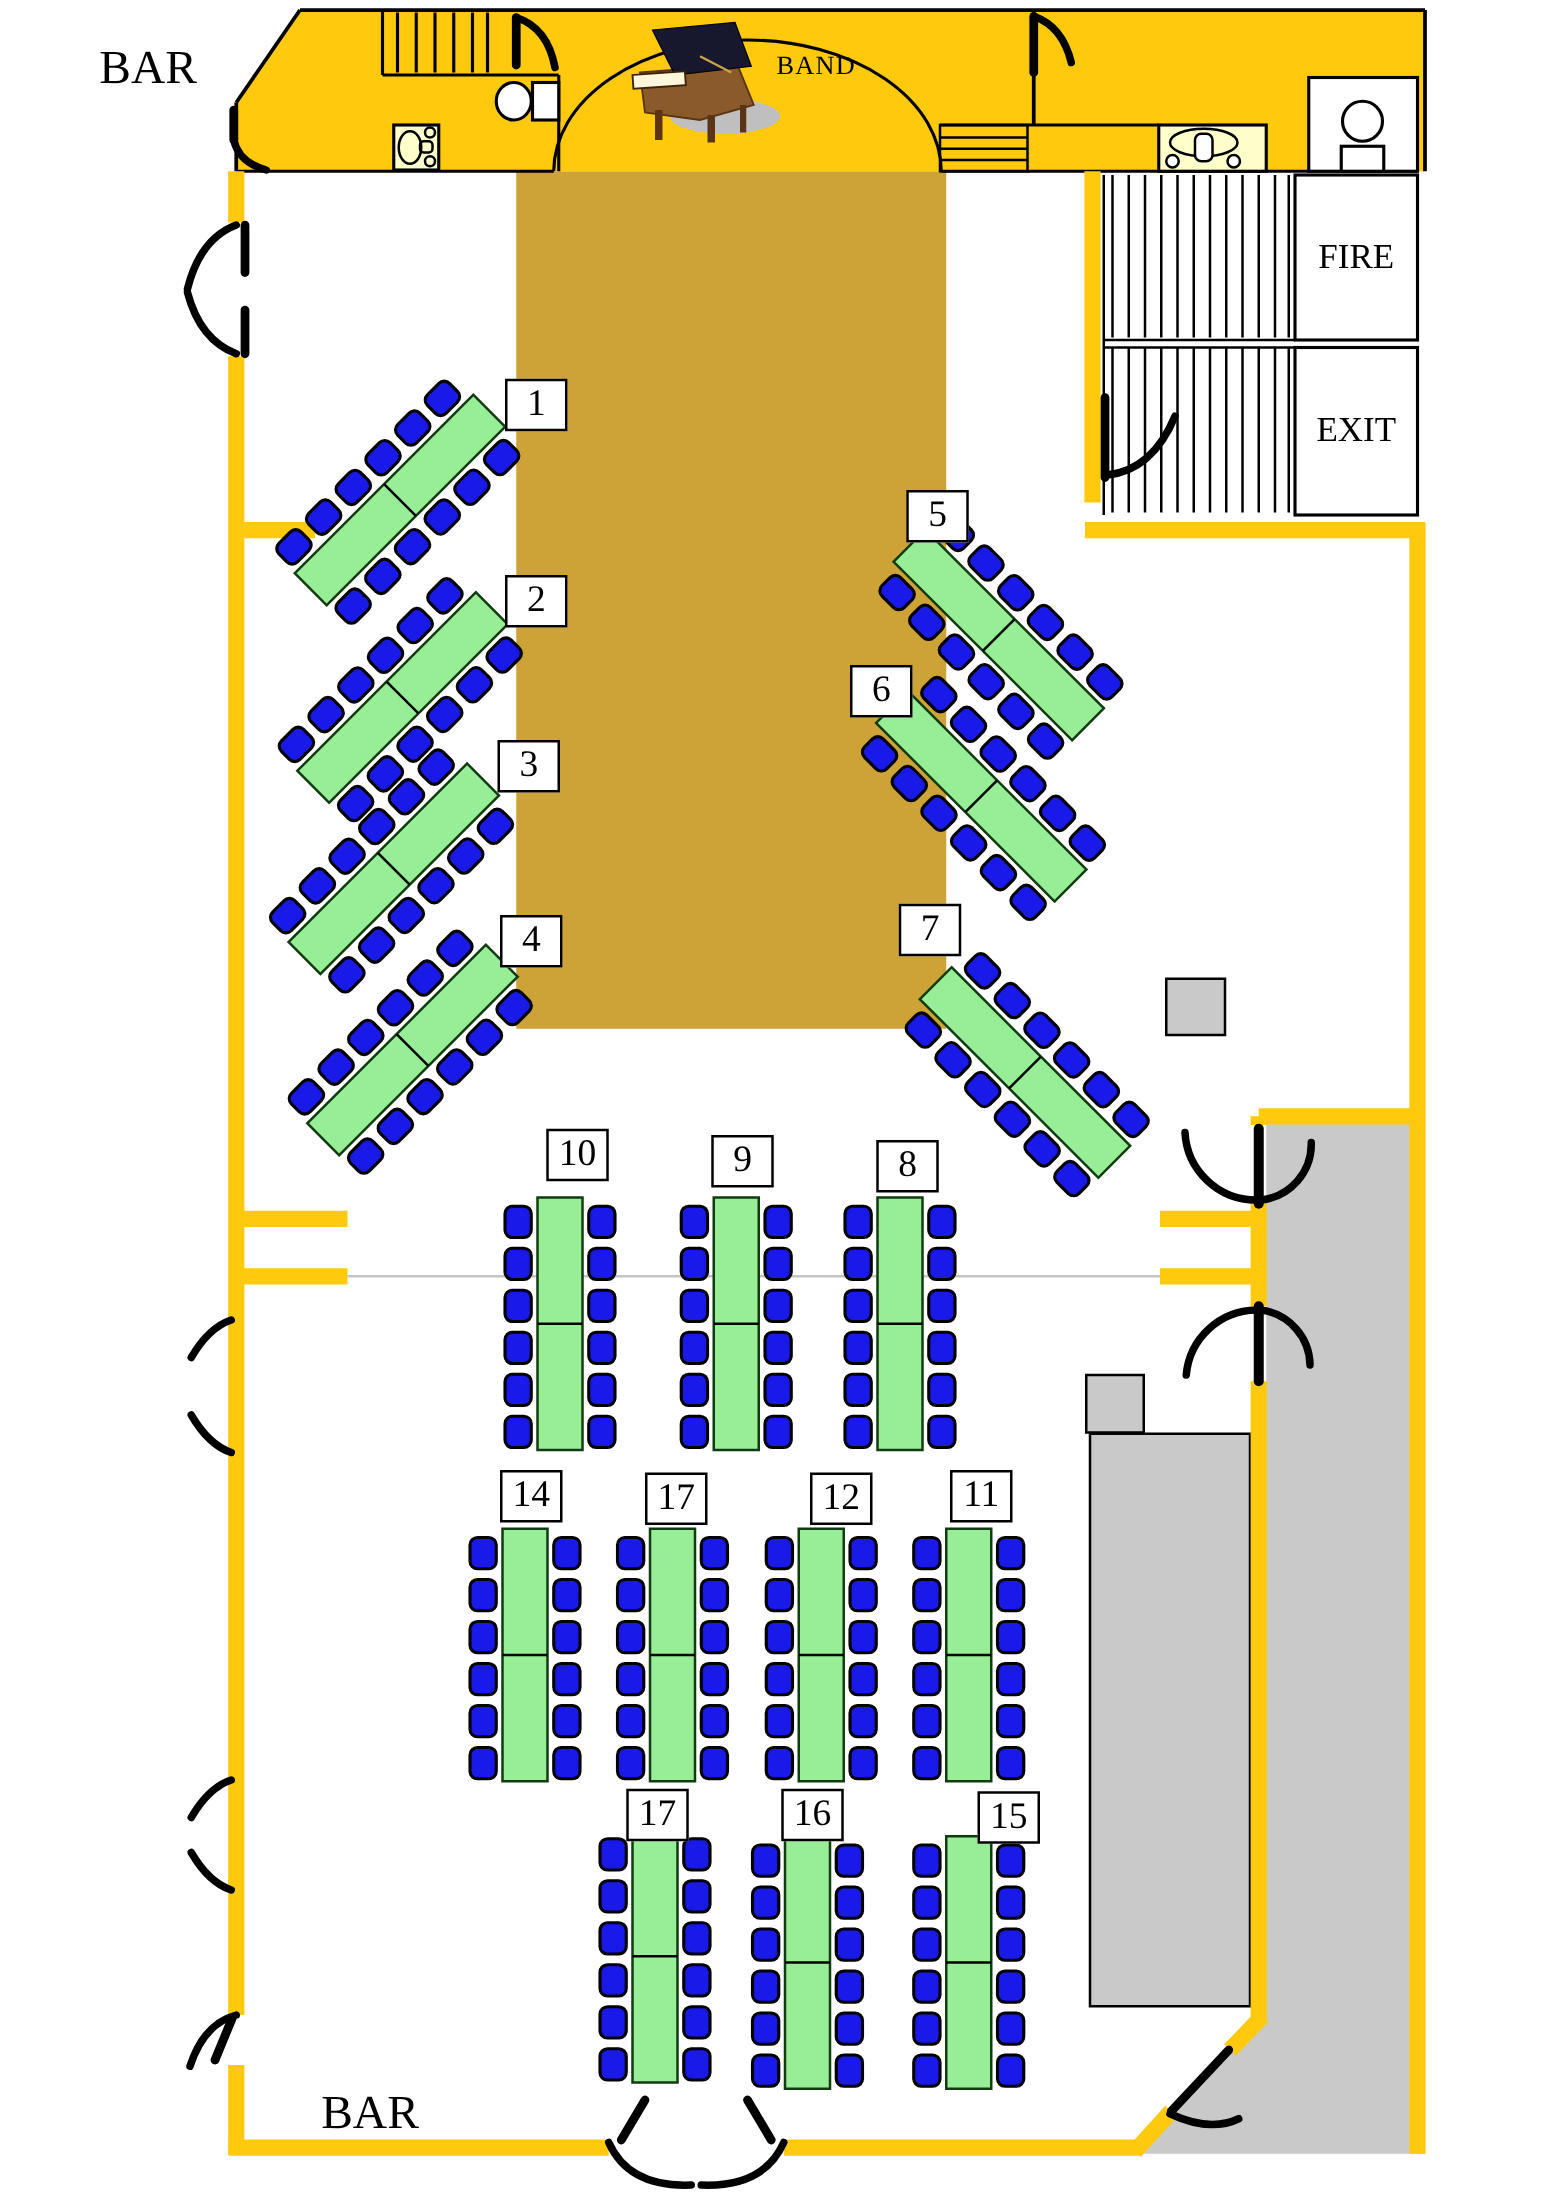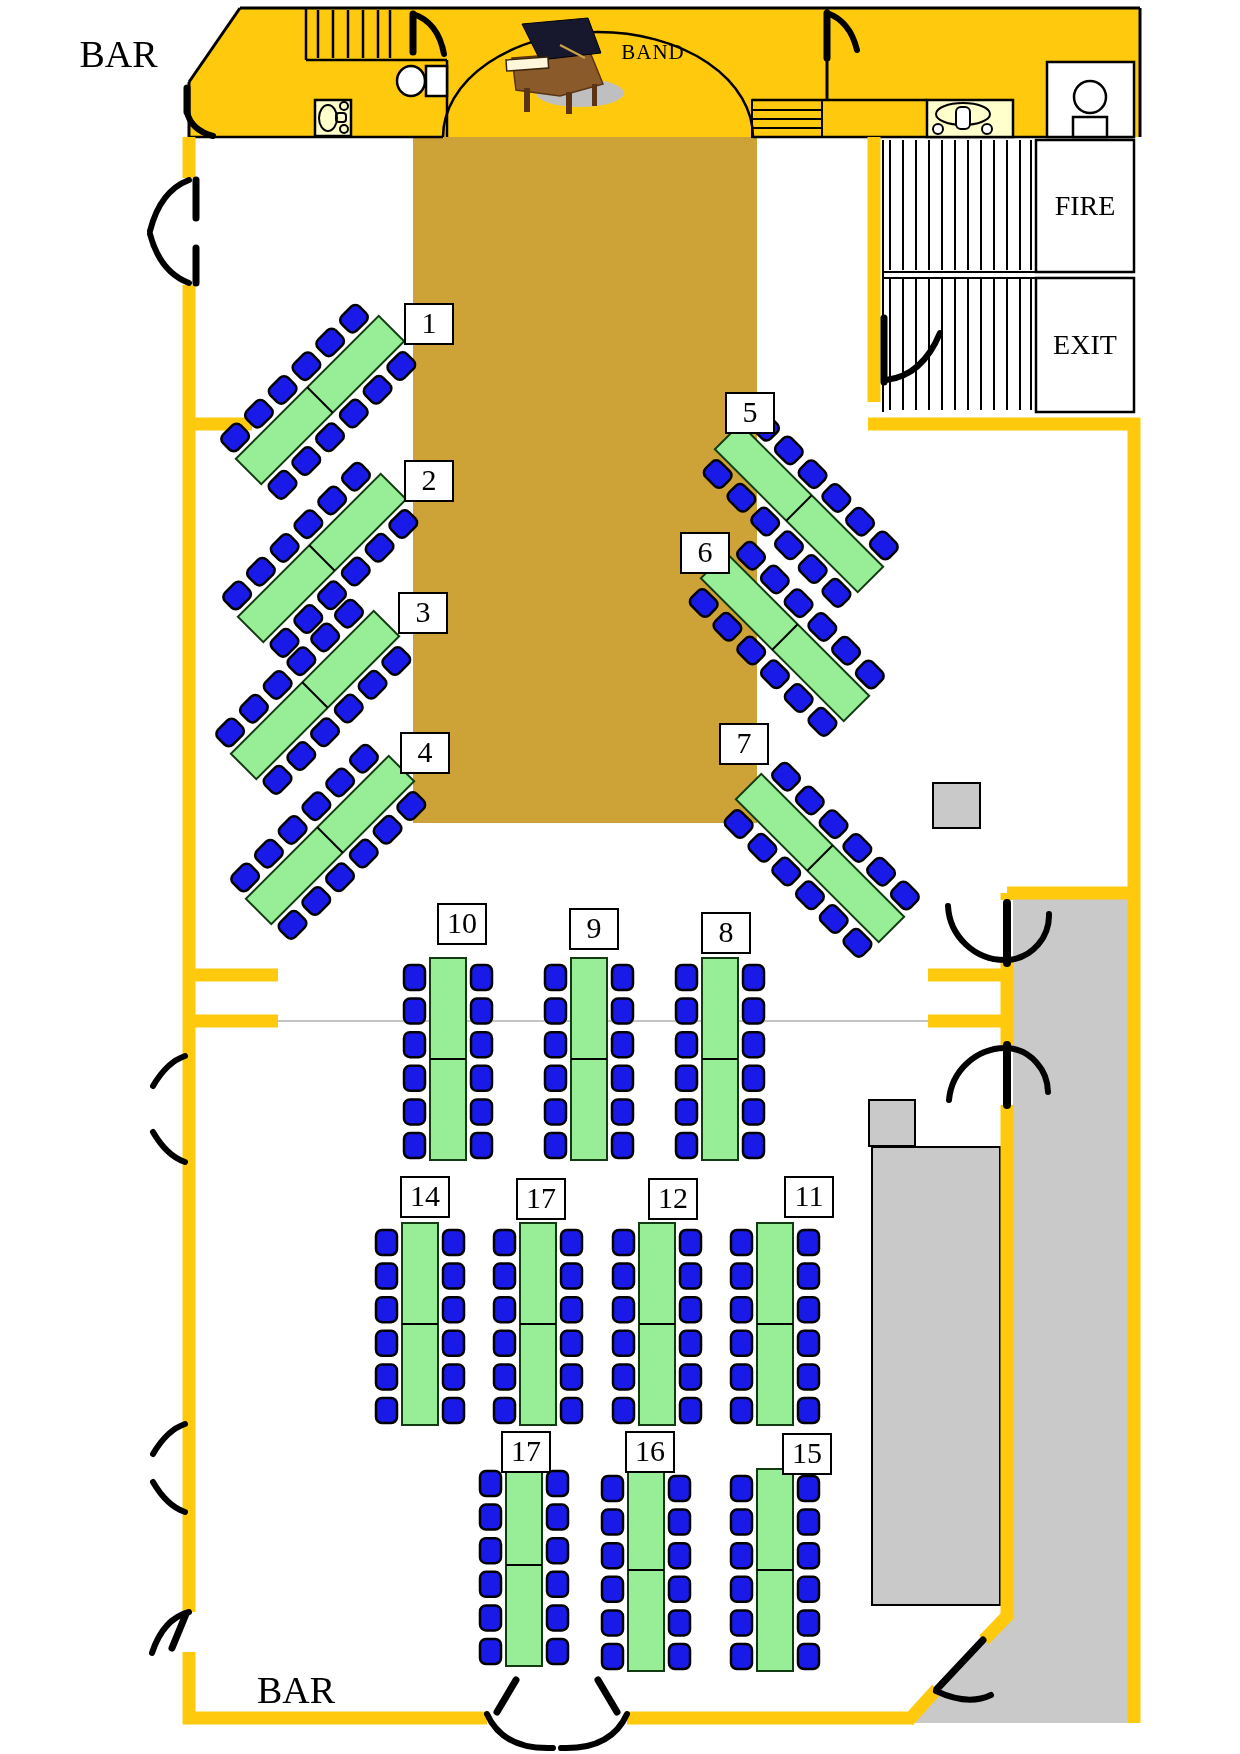--- a/index.html
+++ b/index.html
@@ -496,7 +496,7 @@
       <div class="tlabel" style="left: 701px; top: 912px;">8</div>
       <div class="tlabel" style="left: 569px; top: 908px;">9</div>
       <div class="tlabel" style="left: 437px; top: 903px;">10</div>
-      <div class="tlabel" style="left: 784px; top: 1176px;">11</div>
+      <div class="tlabel" style="left: 760px; top: 1176px;">11</div>
       <div class="tlabel" style="left: 633px; top: 1178px; margin-left: 15px;">12</div>
       <div class="tlabel" style="left: 516px; top: 1178px;">17</div>
       <div class="tlabel" style="left: 400px; top: 1176px;">14</div>

